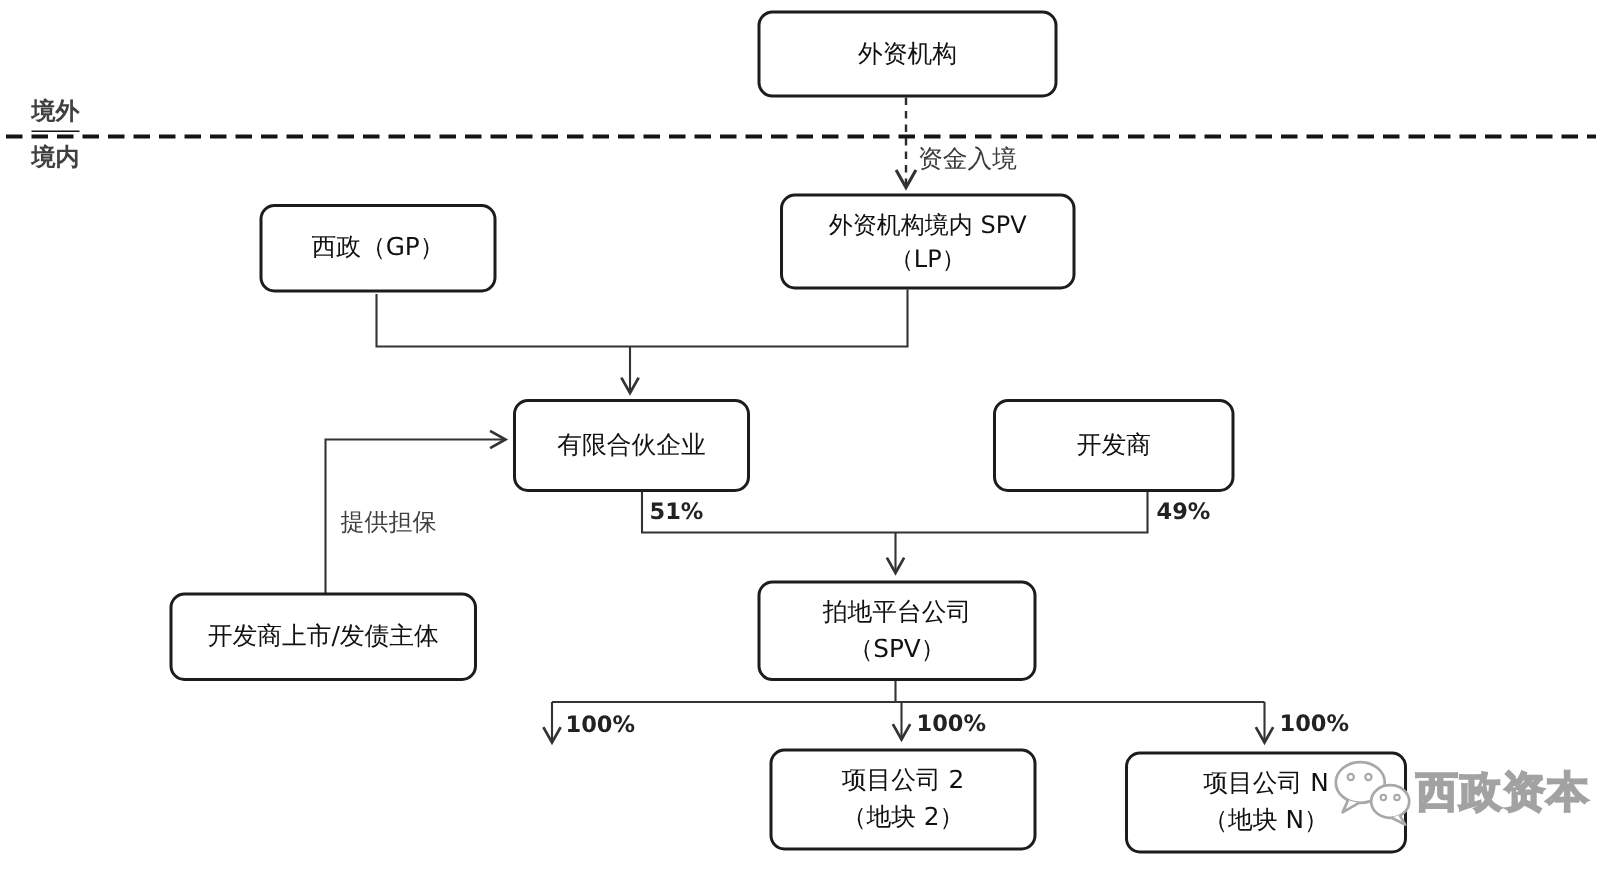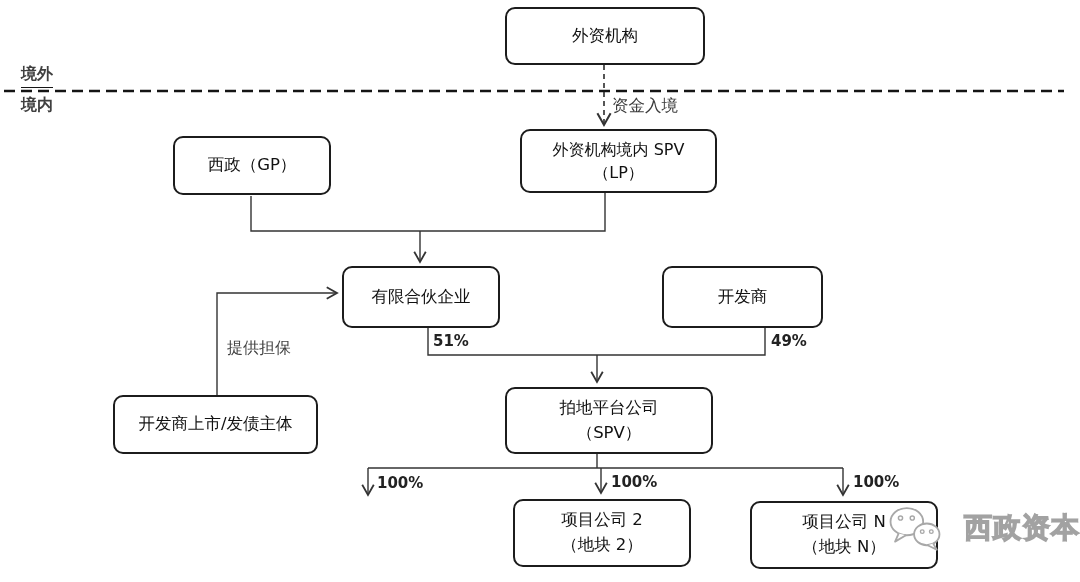--- a/index.html
+++ b/index.html
@@ -118,7 +118,7 @@
     <span>开发商</span>
   </div>
 
-  <div class="node" style="left:505px;top:387px;width:208px;height:67px;line-height:1.5;">
+  <div class="node" style="left:505px;top:387px;width:186px;height:67px;line-height:1.5;">
     <span>拍地平台公司</span>
     <span>（SPV）</span>
   </div>

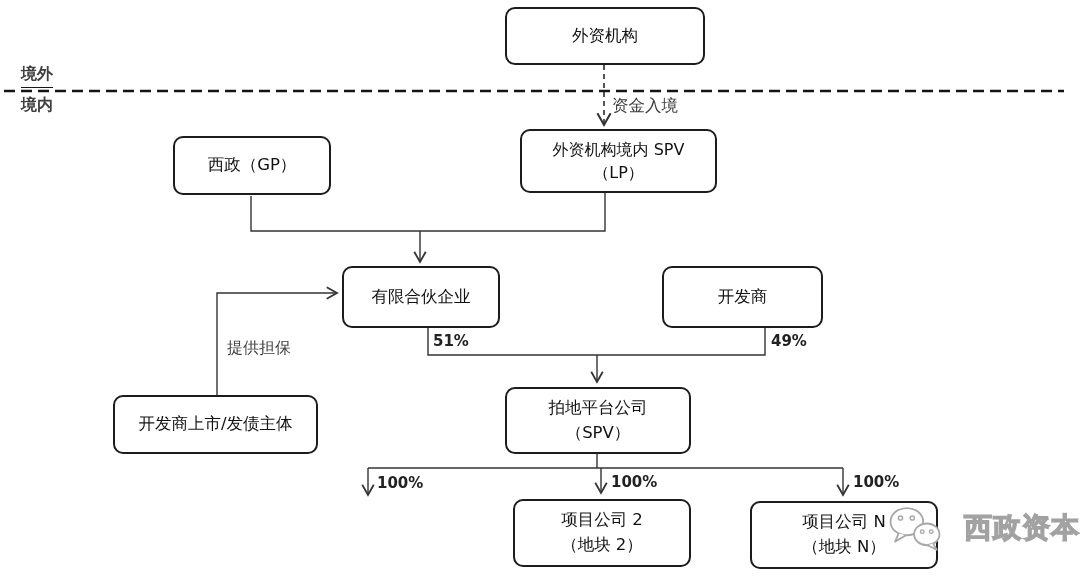--- a/index.html
+++ b/index.html
@@ -59,7 +59,7 @@
     letter-spacing:1px;
     color:#fdfdfd;
     -webkit-text-stroke:1.3px #a2a2a2;
-    margin-left:20px;
+    margin-left:0;
     white-space:nowrap;
   }
 </style>

